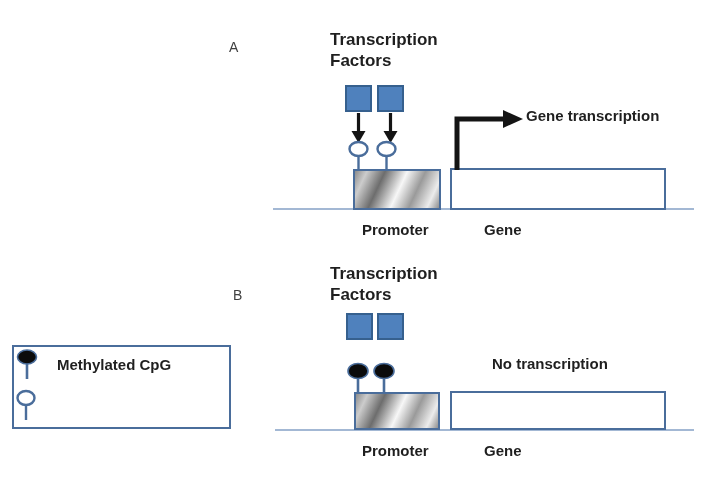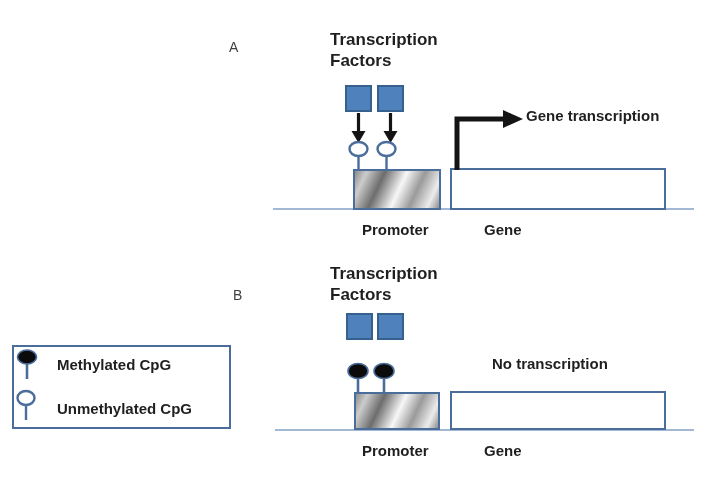--- a/index.html
+++ b/index.html
@@ -144,7 +144,6 @@
     <line class="cpg-stem" x1="11" y1="14" x2="11" y2="30" stroke-width="2.4"></line>
     <ellipse class="cpg-open" cx="11" cy="8" rx="8.5" ry="7" stroke-width="2.4"></ellipse>
   </svg>
-  <div class="abs bold-label" style="left:57px; top:400px;">Unmethylated CpG</div>
 
 </div>
 

